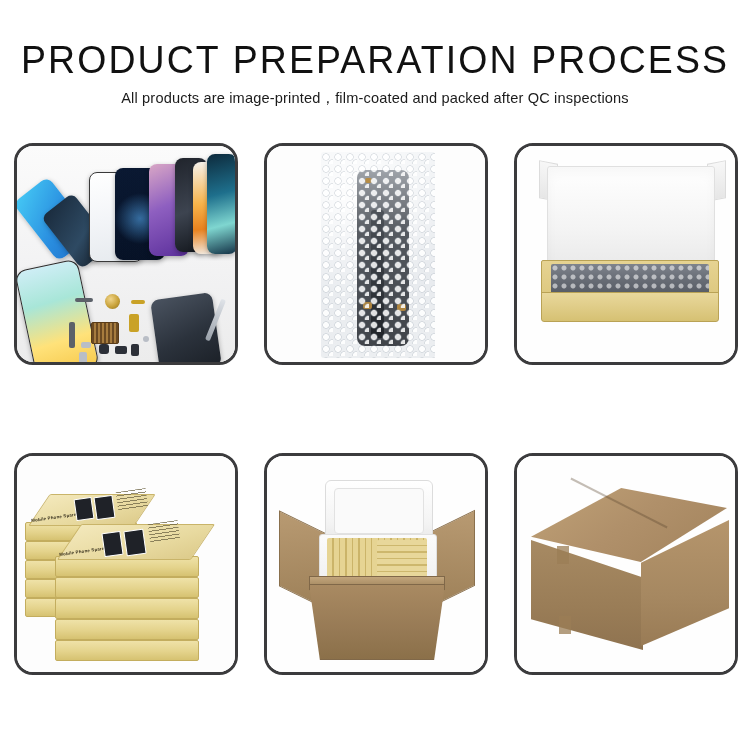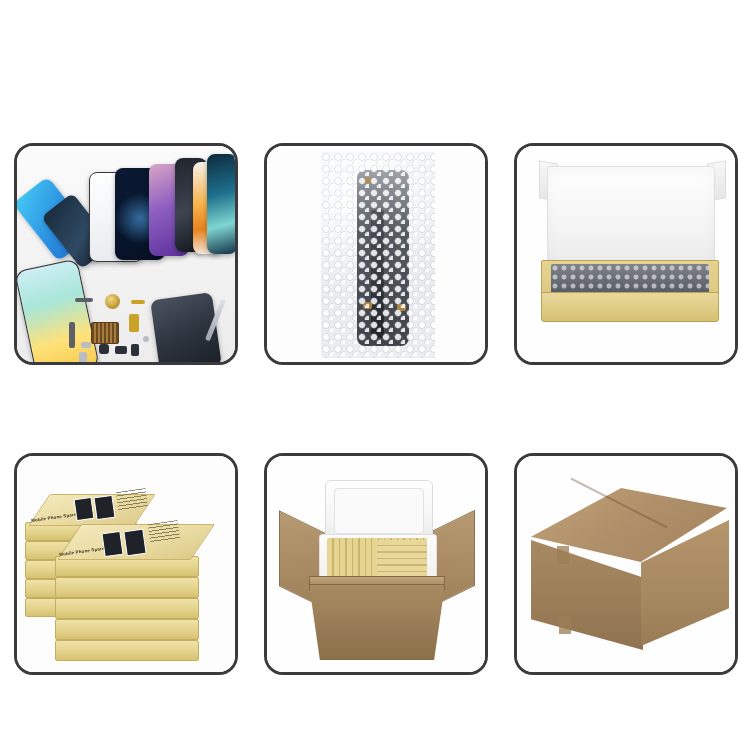--- a/index.html
+++ b/index.html
@@ -431,6 +431,10 @@
 
 <div class="page">
 
+  <div class="header">
+    <div class="main-title">PRODUCT PREPARATION PROCESS</div>
+    <div class="sub-title">All products are image-printed，film-coated and packed after QC inspections</div>
+  </div>
 
   <div class="grid">
 

